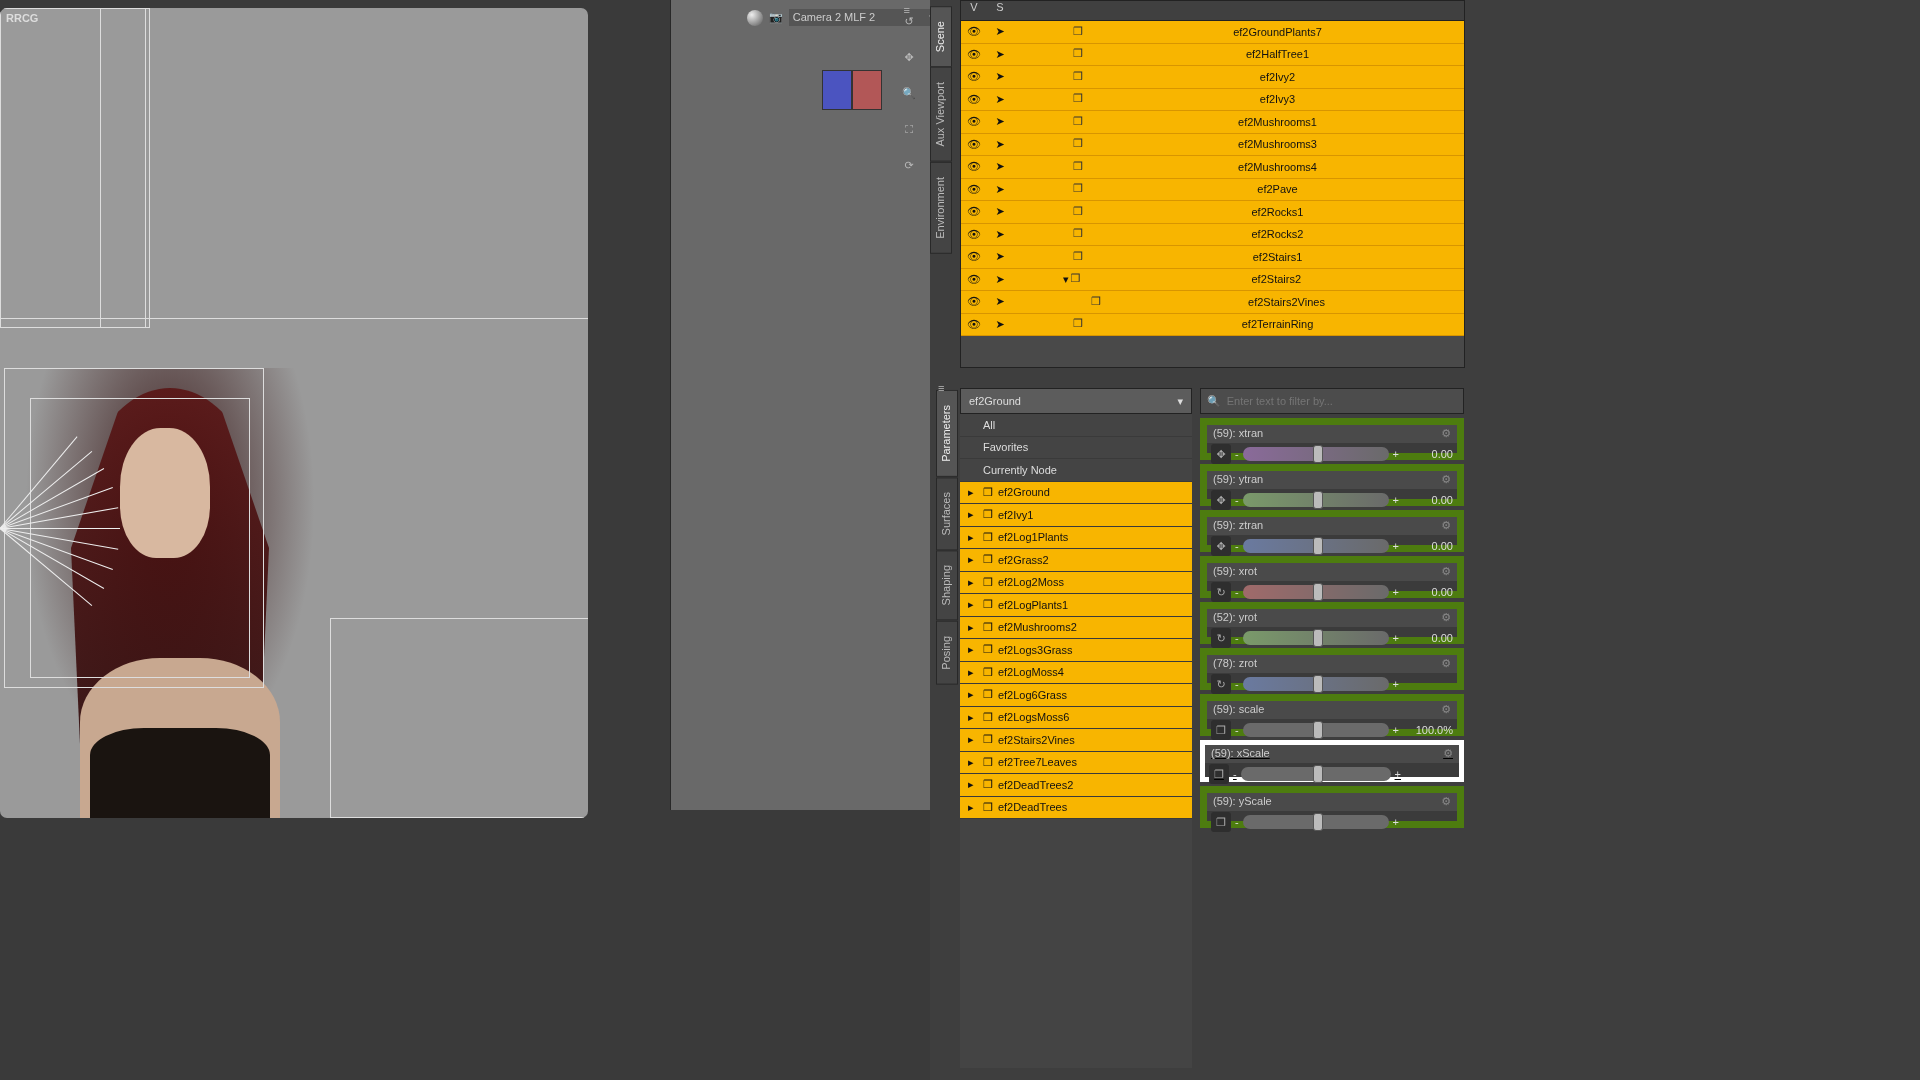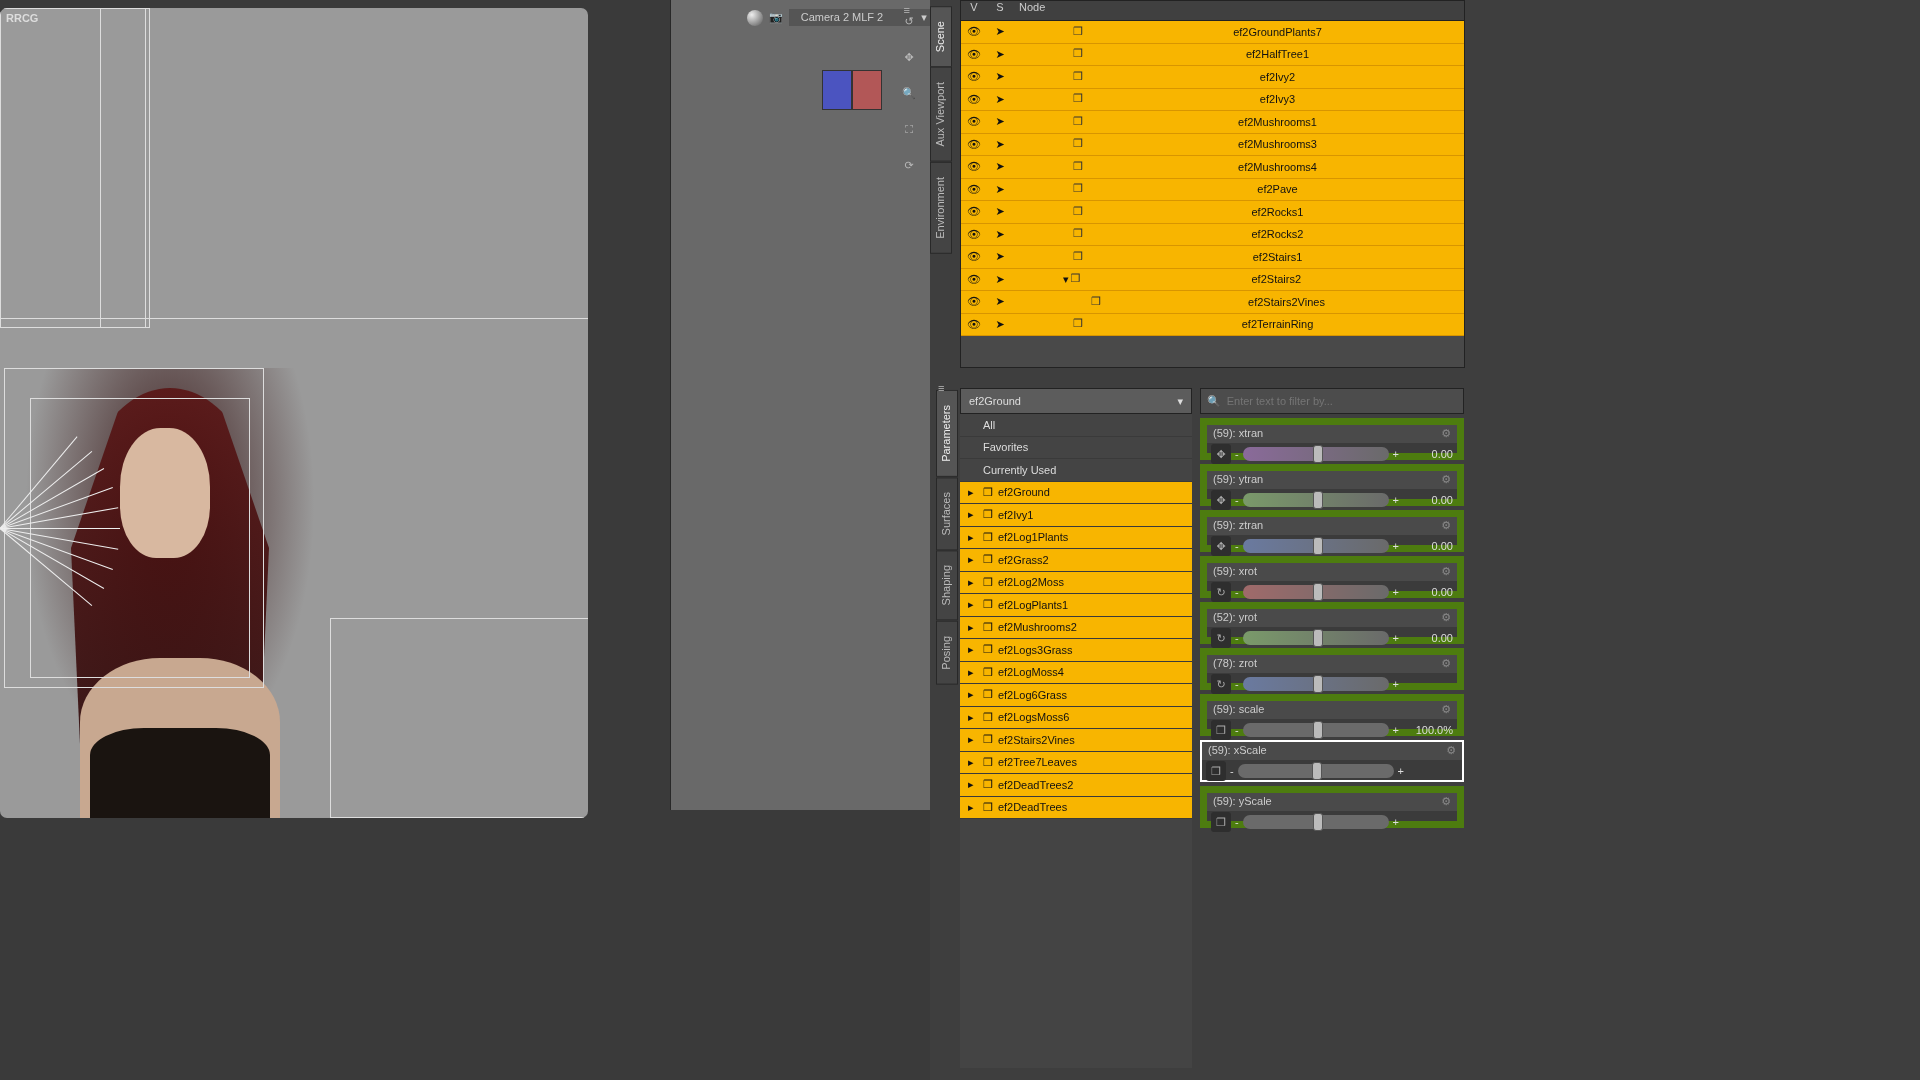--- a/index.html
+++ b/index.html
@@ -216,7 +216,6 @@
     <div class="scene-header">
       <div class="col-v">V</div>
       <div class="col-s">S</div>
-      <div class="col-n">Node</div>
     </div>
     <div class="scene-list" id="scene-list">
         <div class="scene-row">

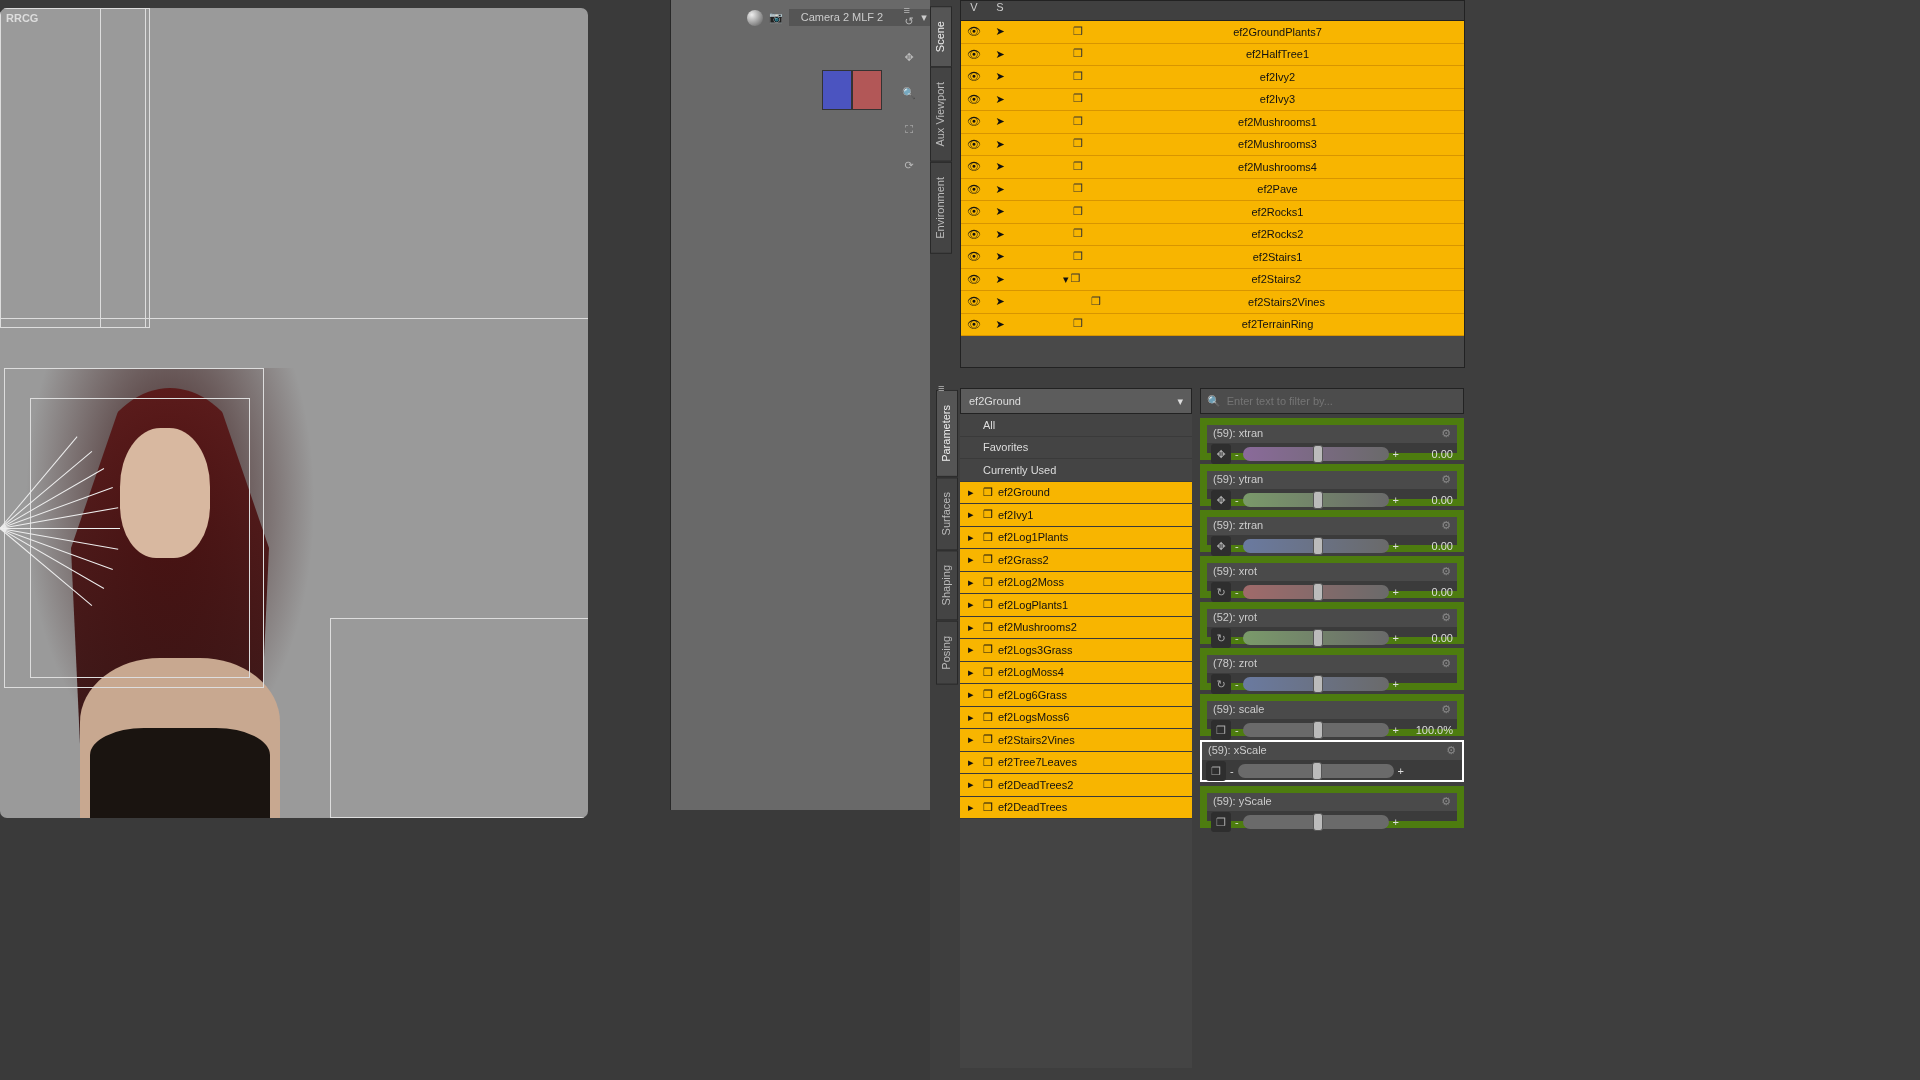--- a/index.html
+++ b/index.html
@@ -17,7 +17,7 @@
   position: absolute; top: 5px; left: 68px; padding: 4px 8px; color: #ccc;
   display: flex; align-items: center; gap: 6px;
 }
-.camera-dropdown { width: 150px; background: #555; color: #ccc; padding: 2px 12px; display:flex; justify-content:space-between; }
+.camera-dropdown { width: 150px; background: #555; color: #ccc; padding: 2px 4px; display:flex; justify-content:space-between; }
 .tool-col {
   position: absolute; right: 8px; top: 10px; width: 26px;
   display: flex; flex-direction: column; gap: 14px; align-items: center;

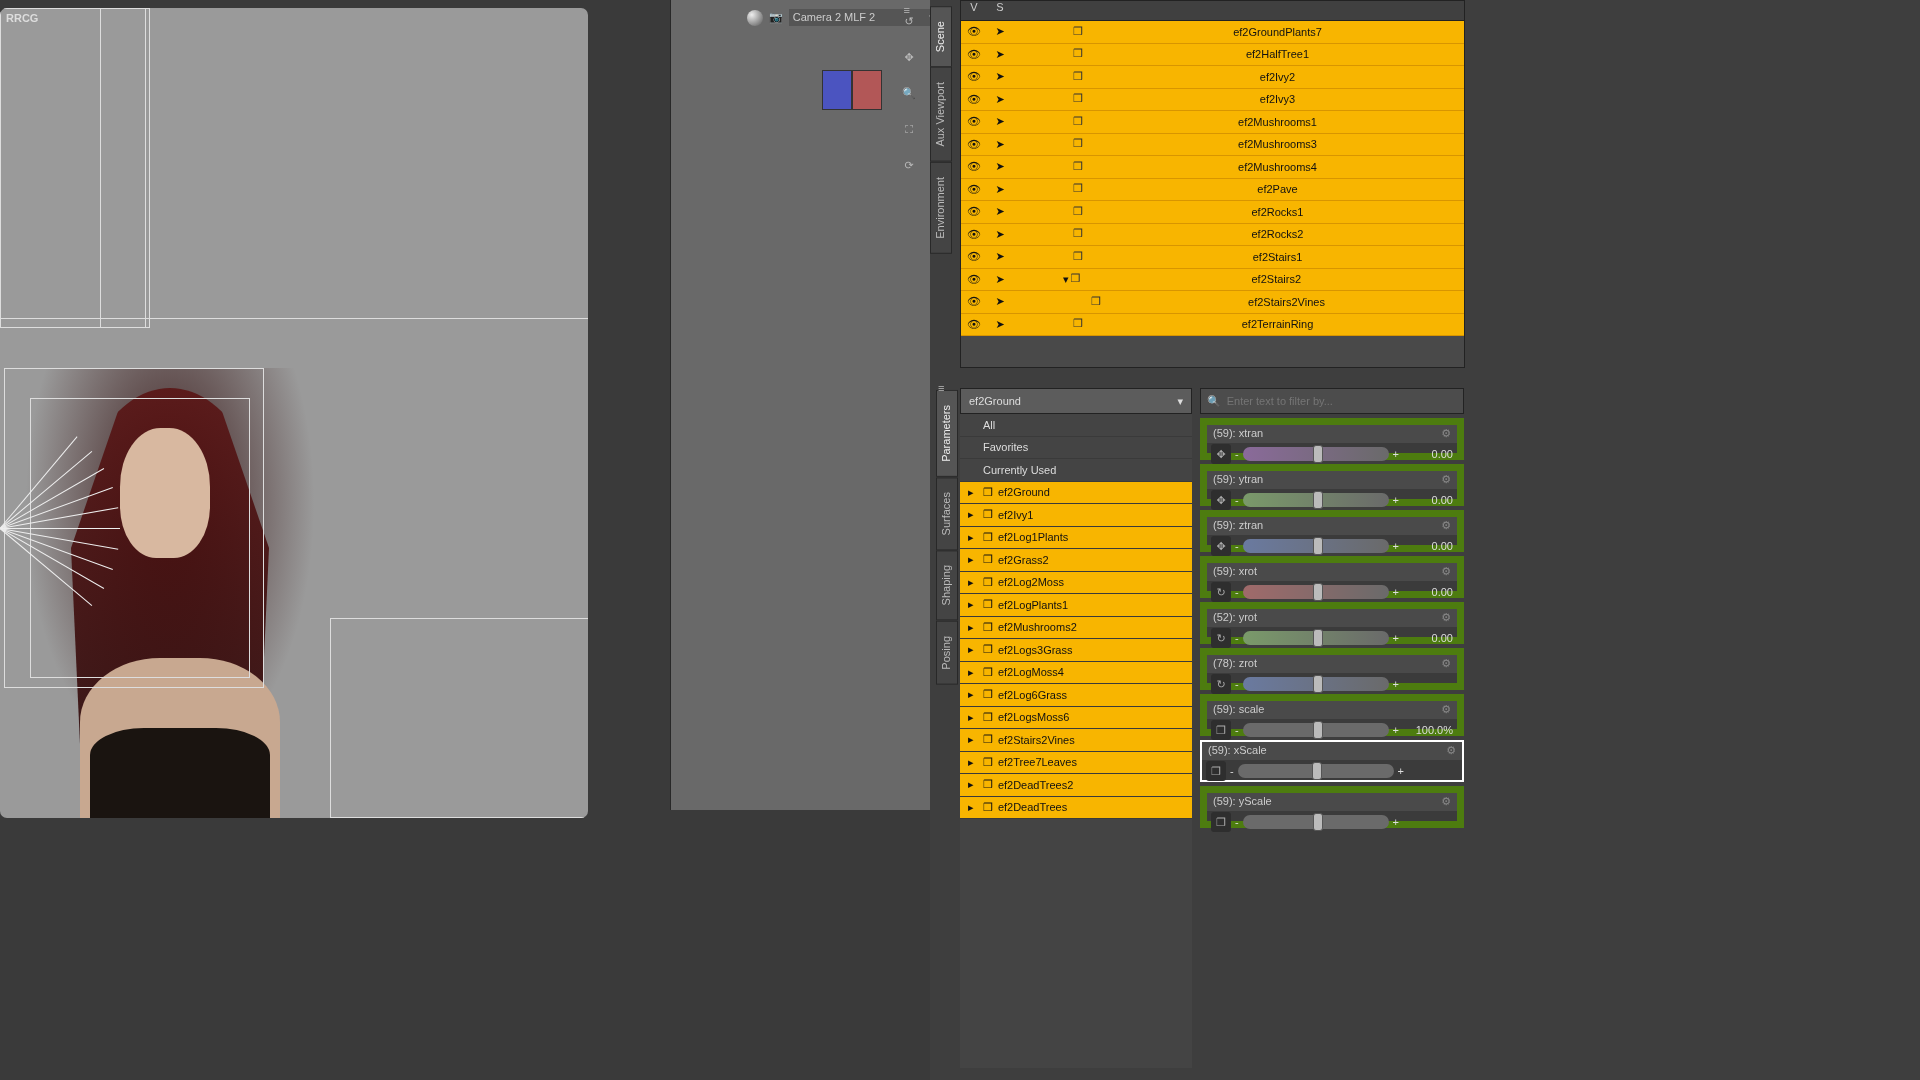--- a/index.html
+++ b/index.html
@@ -344,7 +344,7 @@
         </div>
         <div class="ll-item">
           <span class="tri"></span>
-          <span>Currently Used</span>
+          <span>Currently Node</span>
         </div>
         <div class="ll-item sel">
           <span class="tri">▸</span>

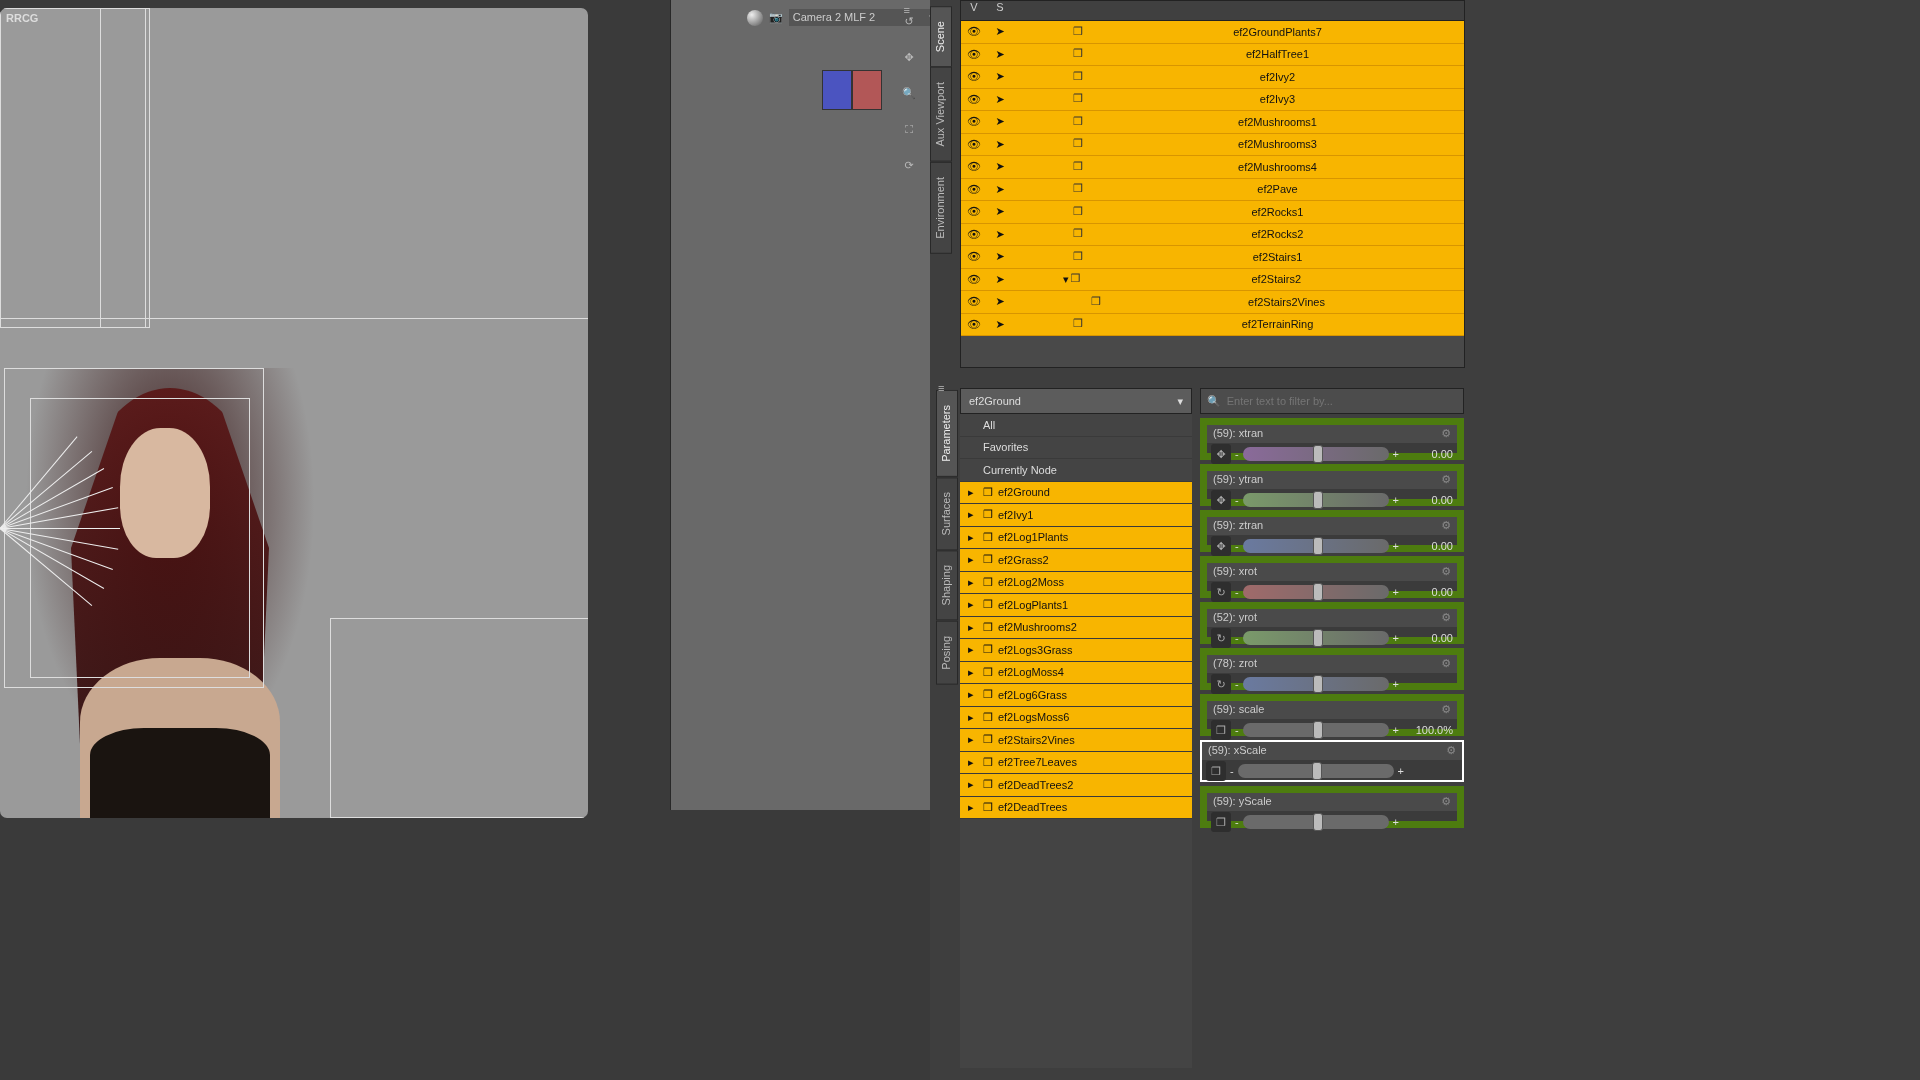--- a/index.html
+++ b/index.html
@@ -116,7 +116,7 @@
 }
 .slider-icon{ width:20px; height:20px; display:flex; align-items:center; justify-content:center; color:#aaa; background:#2e2e2e; border-radius:3px; }
 .param-val{ width:50px; text-align:right; color:#ddd; }
-.param-block.hl{ border:2px solid #ffffff; }
+.param-block.hl{ border:5px solid #ffffff;text-decoration:underline; }
 
 
 .wire { position:absolute; border:1px solid #ddd; background:transparent; }

